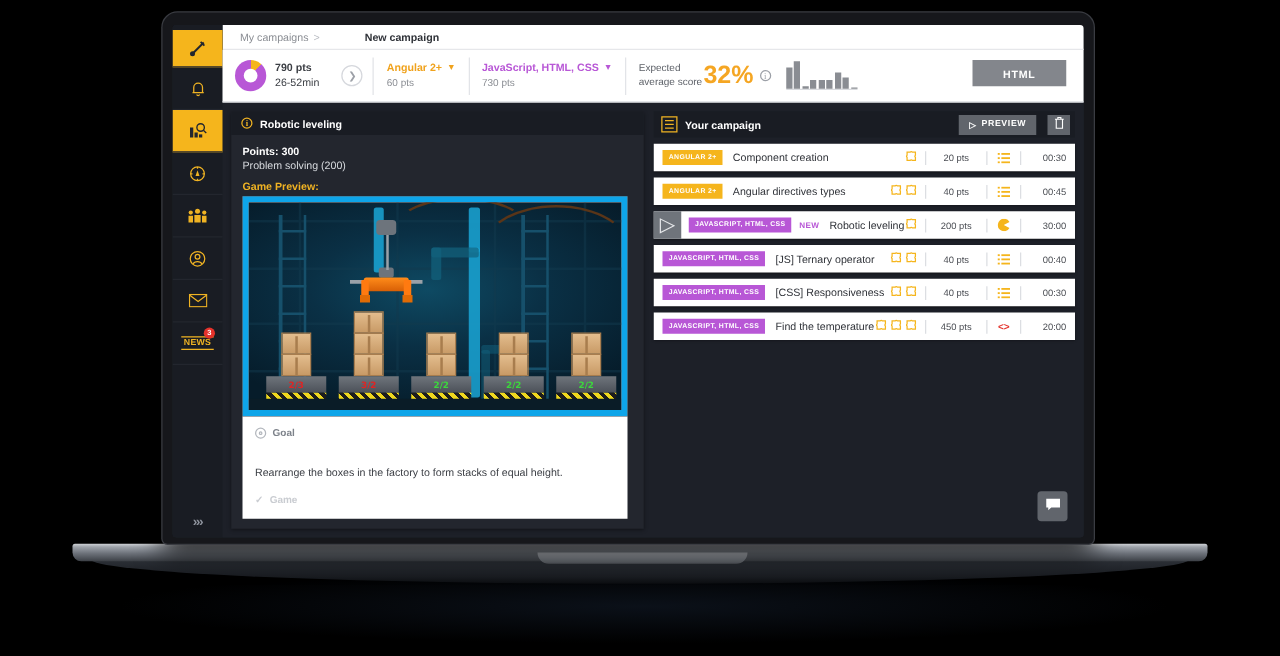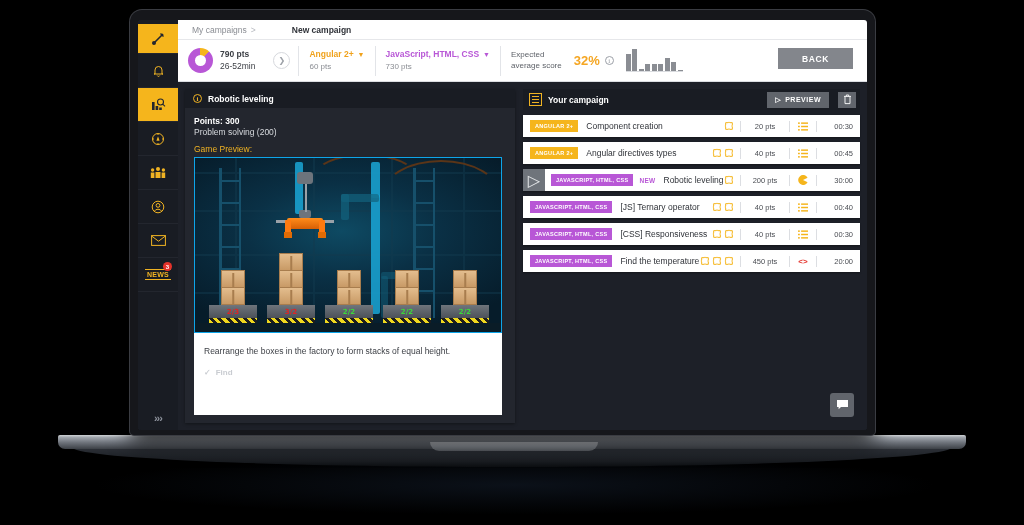--- a/index.html
+++ b/index.html
@@ -123,7 +123,7 @@
   .caret { font-size: 7px; }
 
   .expected-label { font-size: 8px; color: #5e6269; line-height: 1.35; }
-  .score-big { font-size: 13px; color: #f5a623; font-weight: bold; margin-left: 12px; }
+  .score-big { font-size: 20px; color: #f5a623; font-weight: bold; margin-left: 1px; }
   .info-dot {
     width: 9px; height: 9px; border-radius: 50%; border: 1px solid #9ca0a7; color: #9ca0a7;
     font-size: 7px; display: flex; align-items: center; justify-content: center;

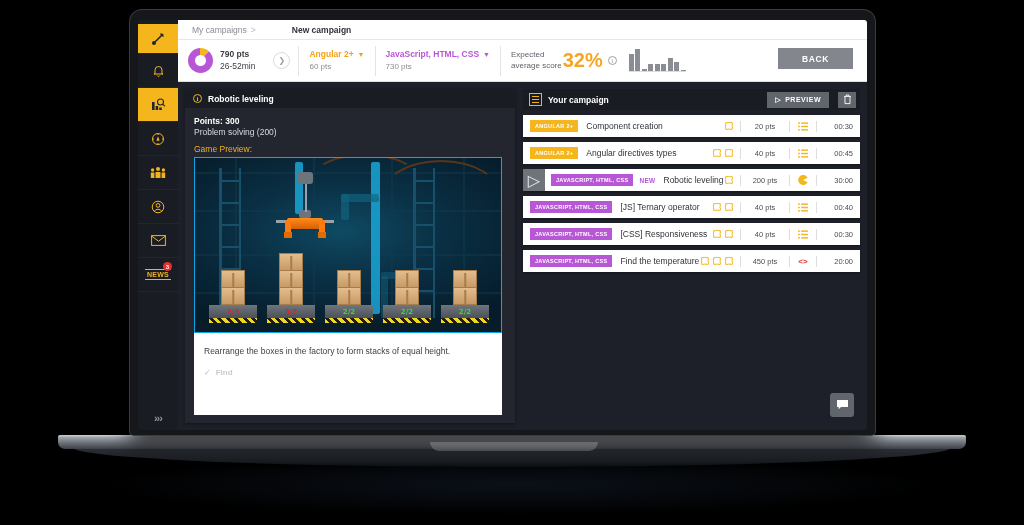--- a/index.html
+++ b/index.html
@@ -417,7 +417,7 @@
                 </div>
             </div>
 
-            <div id="back-button">BACK</div>
+            <div id="back-button">HTML</div>
           </div>
 
           <div id="body-split">

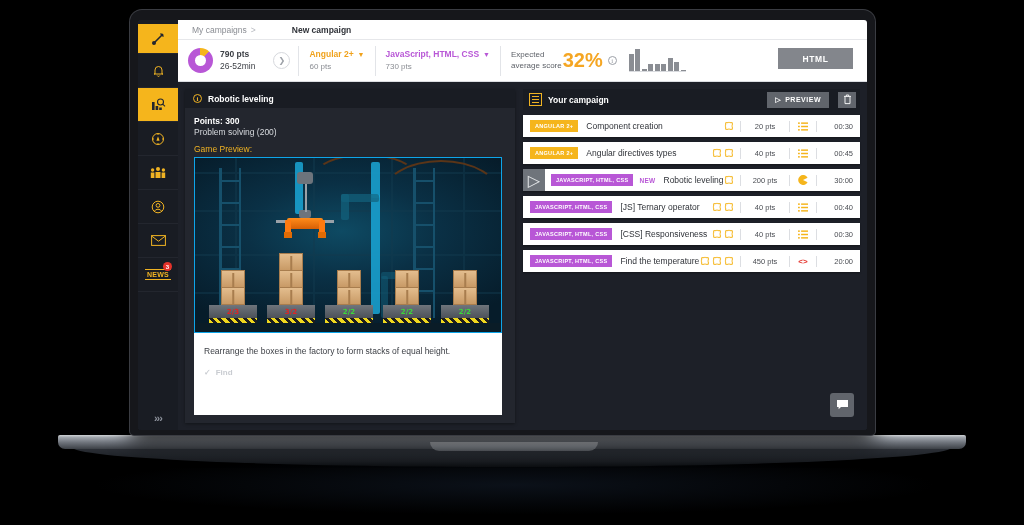--- a/index.html
+++ b/index.html
@@ -161,7 +161,7 @@
   .meta-pts { font-size: 8.5px; color: #f0b323; font-weight: bold; }
   .meta-pts span { color: #fff; }
   .meta-skill { font-size: 8.5px; color: #d7dade; margin-top: 1px; }
-  .section-label { font-size: 8.5px; color: #f0b323; font-weight: normal; margin: 7px 0 3px; }
+  .section-label { font-size: 8.5px; color: #f0b323; font-weight: bold; margin: 7px 0 3px; }
 
   
   #game-preview {

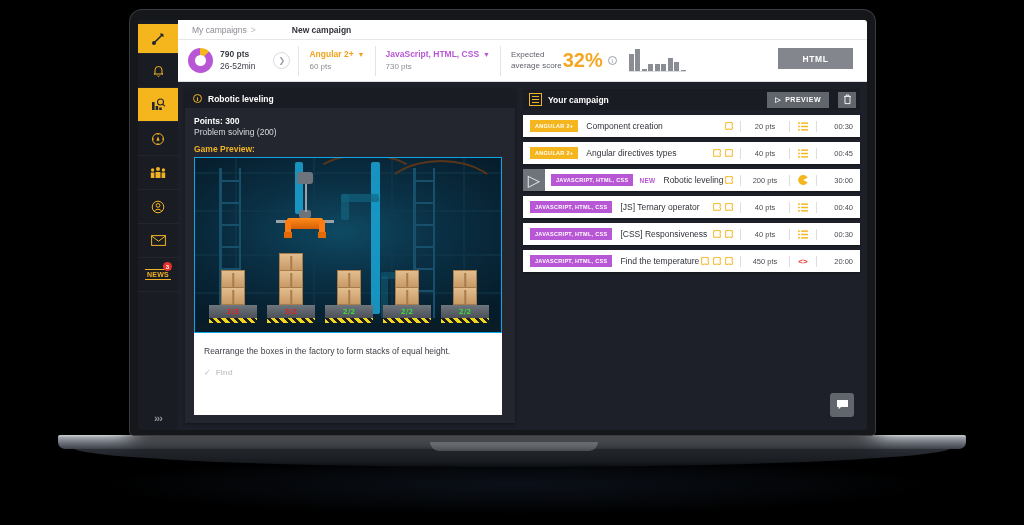--- a/index.html
+++ b/index.html
@@ -166,7 +166,7 @@
   
   #game-preview {
     width: 308px; height: 176px; position: relative; overflow: hidden;
-    background: #c2410c; border: 1px solid #0ea5e9;
+    background: #c2410c; border: 5px solid #0ea5e9;
   }
   .gp-bg { position: absolute; inset: 0;
     background:

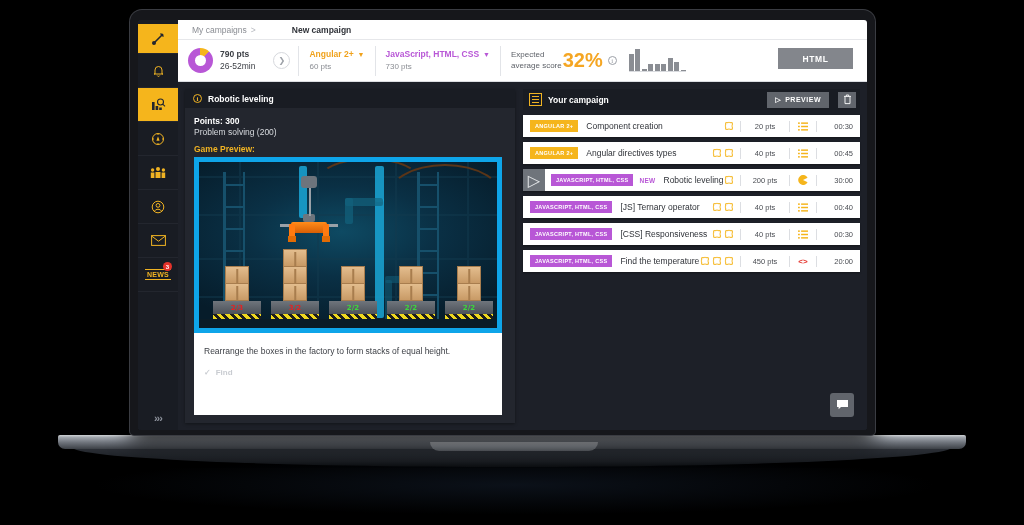--- a/index.html
+++ b/index.html
@@ -547,6 +547,10 @@
 
 
                 <div id="statement-card">
+                  <div class="goal-row">
+                    <span class="goal-ring"></span>
+                    <span>Goal</span>
+                  </div>
                   <div class="goal-text">Rearrange the boxes in the factory to form stacks of equal height.</div>
                   <div class="rules-row">
                     <span>✓</span>

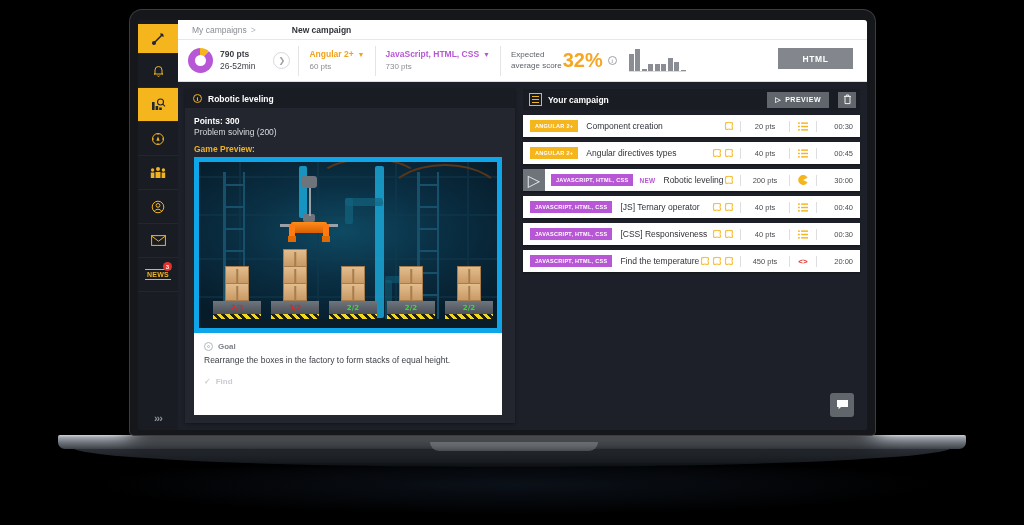--- a/index.html
+++ b/index.html
@@ -211,7 +211,7 @@
   .goal-row { display: flex; align-items: center; gap: 5px; color: #7d828a; font-size: 8px; font-weight: bold; }
   .goal-ring { width: 9px; height: 9px; border-radius: 50%; border: 1.5px solid #b3b7bd; position: relative; }
   .goal-ring::after { content:''; position:absolute; inset:2px; border-radius:50%; border:1px solid #b3b7bd; }
-  .goal-text { font-size: 8.5px; color: #3b3e44; margin-top: 4px; }
+  .goal-text { font-size: 8.5px; color: #3b3e44; margin-top: 22px; }
   .rules-row { display: flex; align-items: center; gap: 5px; color: #c9ccd1; font-size: 8px;
      font-weight: bold; margin-top: 12px; }
 

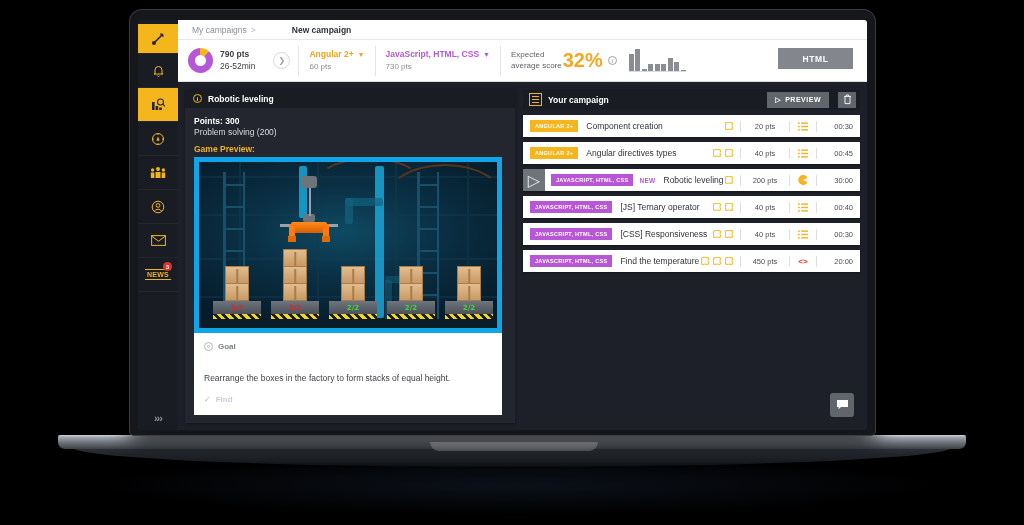--- a/index.html
+++ b/index.html
@@ -554,7 +554,7 @@
                   <div class="goal-text">Rearrange the boxes in the factory to form stacks of equal height.</div>
                   <div class="rules-row">
                     <span>✓</span>
-                    <span>Find</span>
+                    <span>Game</span>
                   </div>
                 </div>
               </div>

